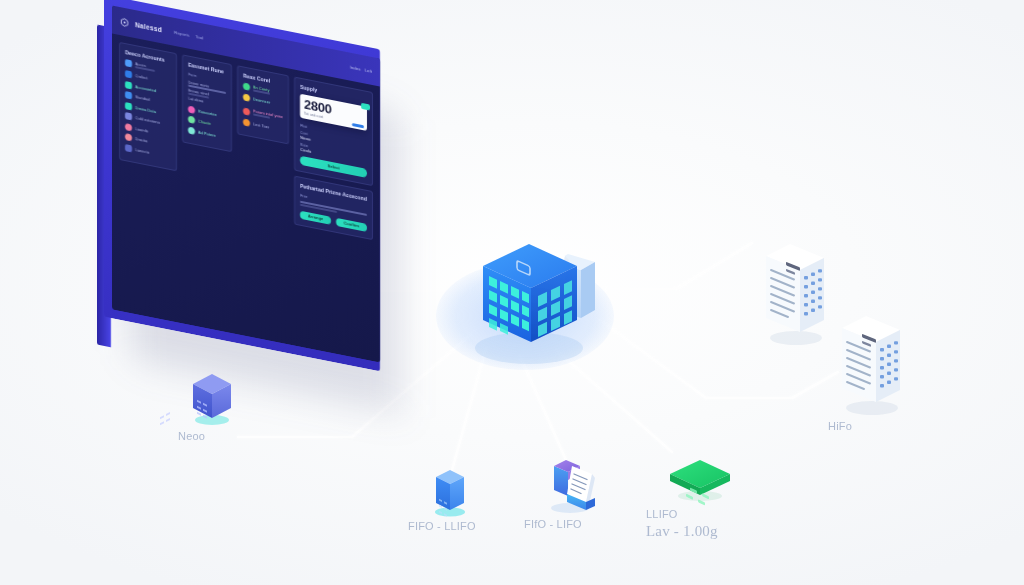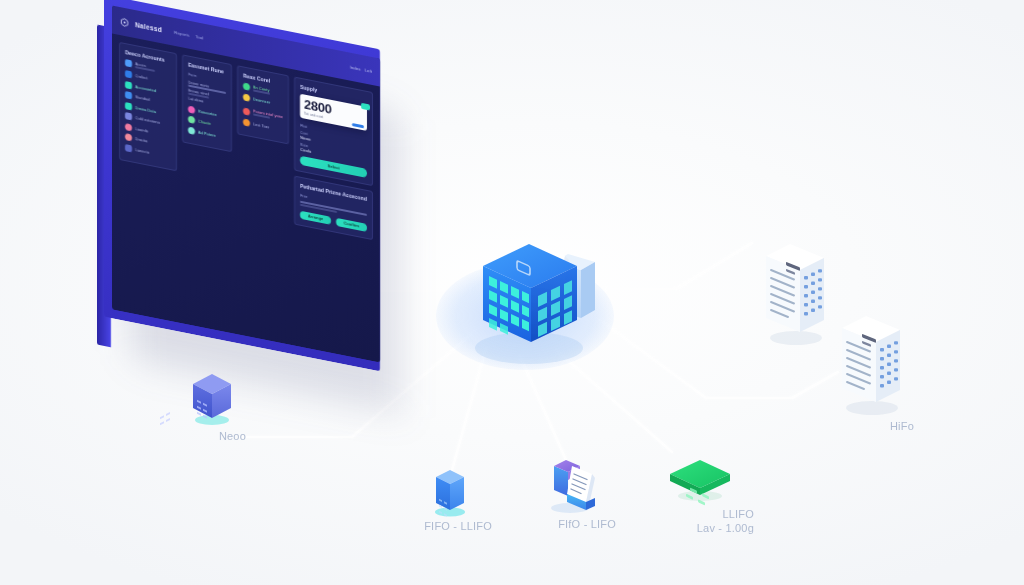--- a/index.html
+++ b/index.html
@@ -274,7 +274,7 @@
   
   .node {
     position: absolute;
-    text-align: right;
+    text-align: left;
   }
   .node-label {
     font-size: 11px;

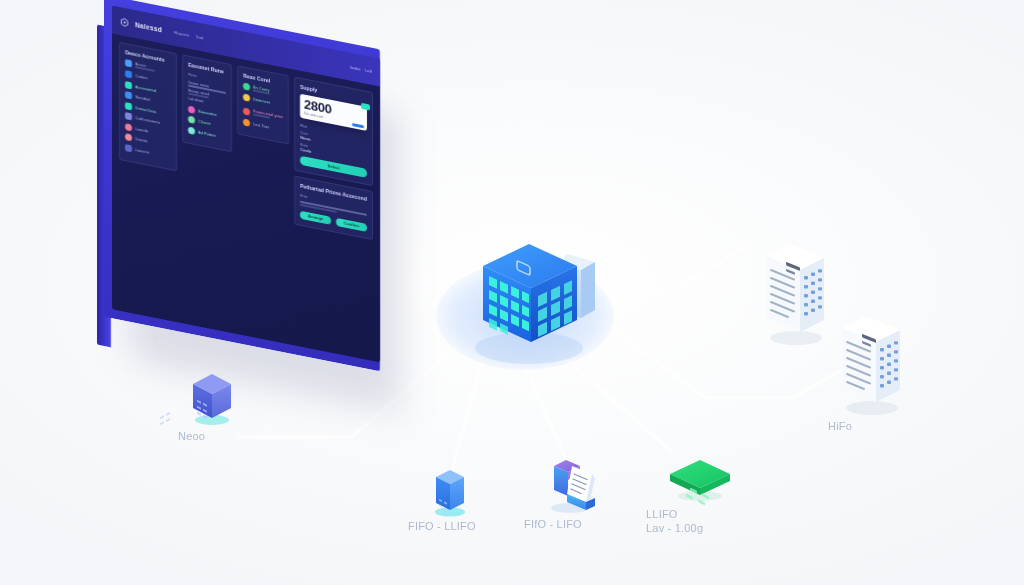--- a/index.html
+++ b/index.html
@@ -284,7 +284,7 @@
     white-space: nowrap;
     line-height: 1.25;
   }
-  .node-label.sub { font-size: 11px; }
+  .node-label.sub { font-size: 15px; font-family: Liberation Serif, serif; }
 
   .glow-pad {
     position: absolute;

